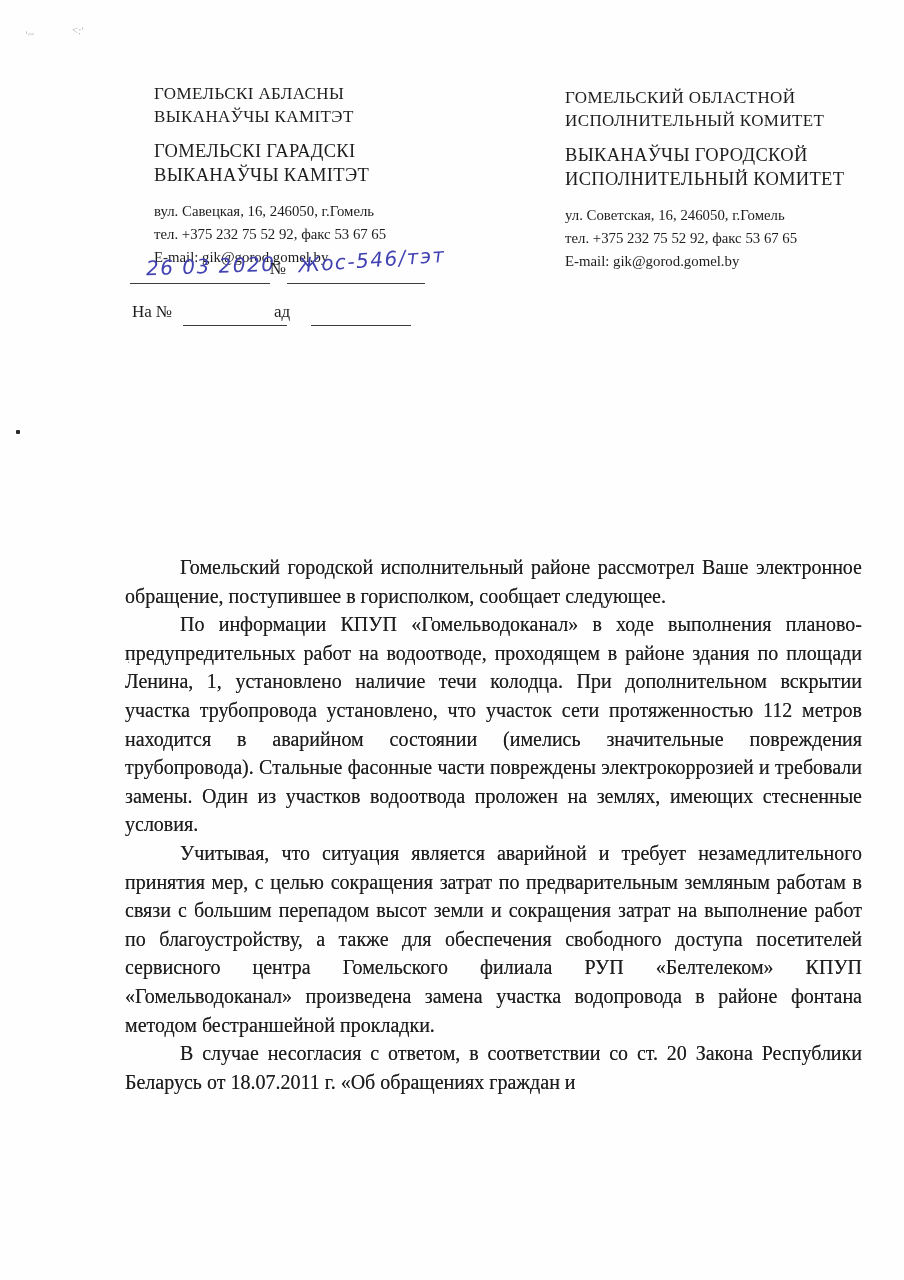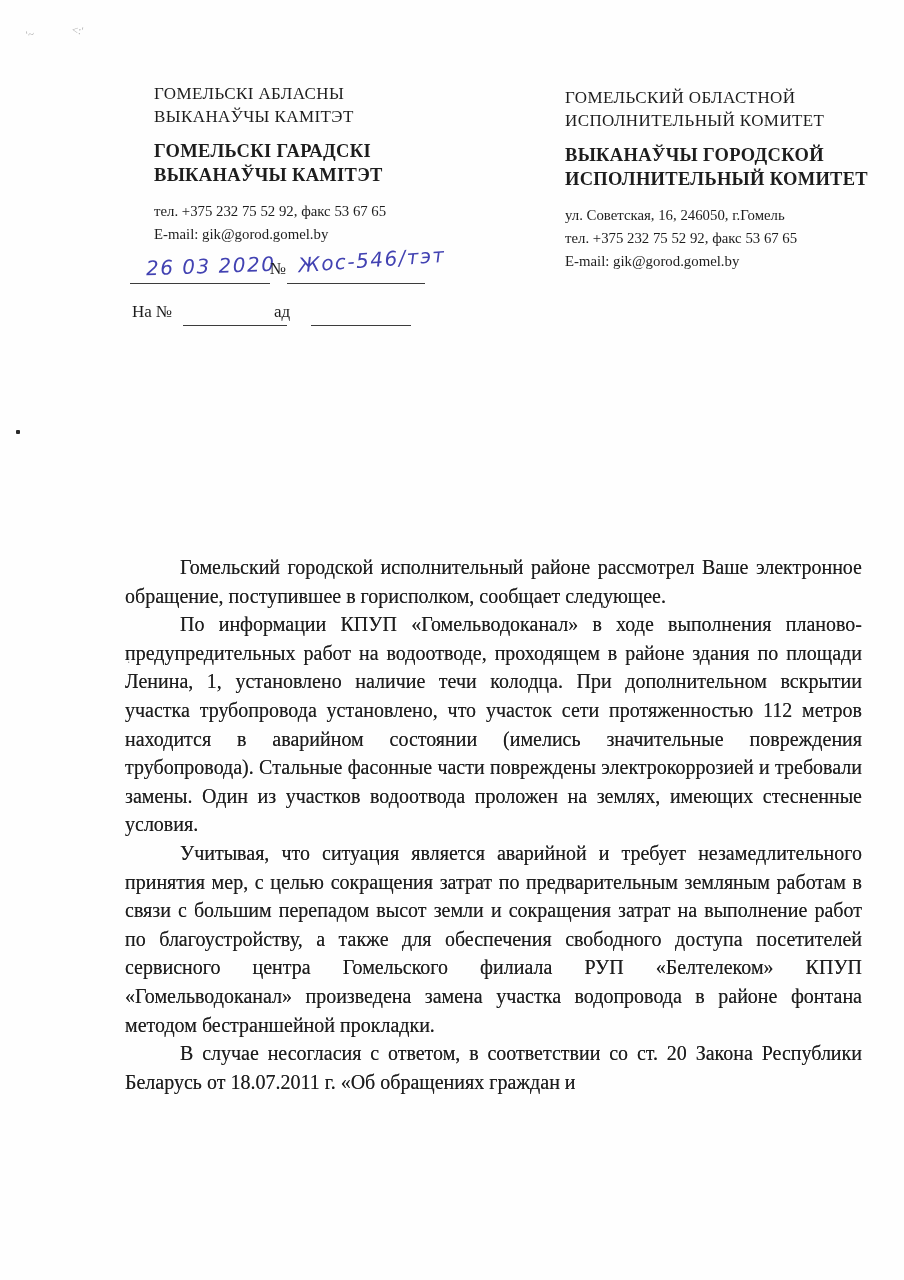--- a/index.html
+++ b/index.html
@@ -20,7 +20,7 @@
   .lh-left{position:absolute;left:143px;top:82px;width:360px;margin-left:11px;}
   .lh-right{position:absolute;left:565px;top:86px;width:310px;}
   .lh-superior{font-size:17px;line-height:23px;white-space:pre-line;letter-spacing:.4px;}
-  .lh-name{font-size:18.5px;font-weight:bold;line-height:24px;margin-top:11px;white-space:pre-line;letter-spacing:.3px;}
+  .lh-name{font-size:18.5px;font-weight:normal;line-height:24px;margin-top:11px;white-space:pre-line;letter-spacing:.3px;}
   .lh-contacts{margin-top:13px;font-size:14.8px;line-height:23px;}
   .lh-contacts div{white-space:nowrap;}
   

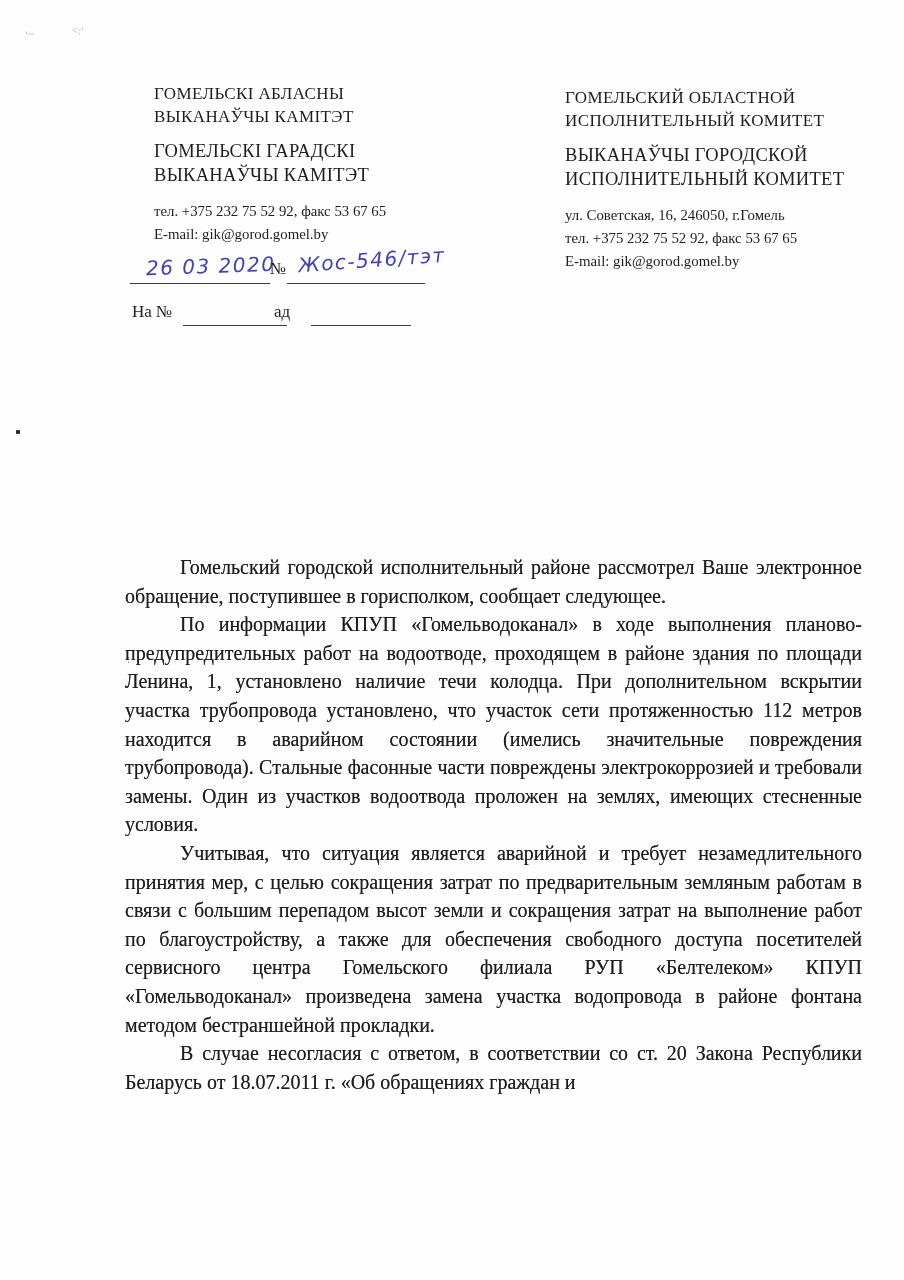--- a/index.html
+++ b/index.html
@@ -72,6 +72,7 @@
     <div class="lh-name">ГОМЕЛЬСКІ ГАРАДСКІ
 ВЫКАНАЎЧЫ КАМІТЭТ</div>
     <div class="lh-contacts">
+      <div>вул. Савецкая, 16, 246050, г.Гомель</div>
       <div>тел. +375 232 75 52 92, факс 53 67 65</div>
       <div>E-mail: gik@gorod.gomel.by</div>
     </div>

